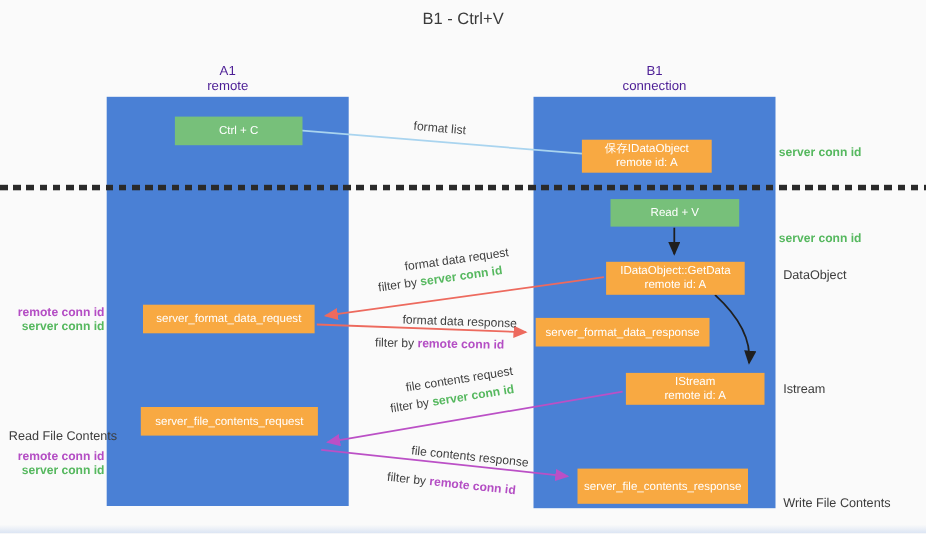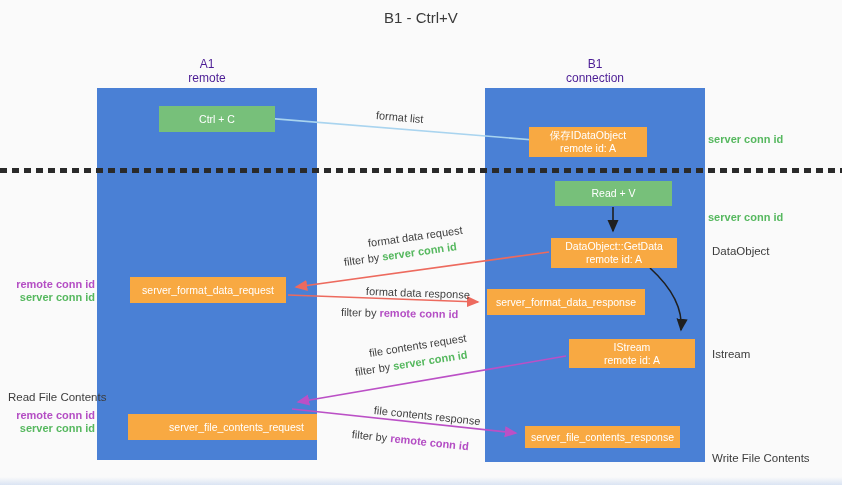--- a/index.html
+++ b/index.html
@@ -103,7 +103,7 @@
 
   <div class="abs node orange" style="left:551px;top:238px;width:126px;height:30px;">
     <span>
-      <span style="display:block">DataObject::GetData</span>
+      <span style="display:block">IDataObject::GetData</span>
       <span style="display:block">remote id: A</span>
     </span>
   </div>

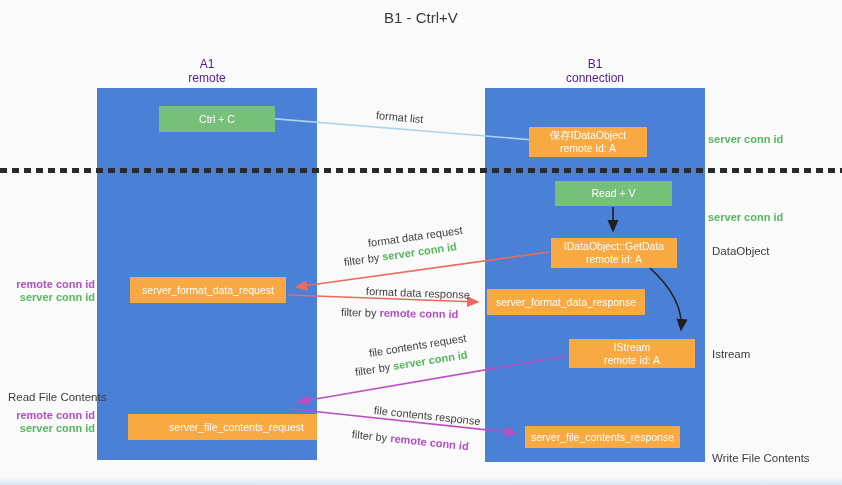--- a/index.html
+++ b/index.html
@@ -123,7 +123,7 @@
     </span>
   </div>
 
-  <div class="abs node orange" style="left:128px;top:414px;width:161px;height:26px;padding-left:28px;">
+  <div class="abs node orange" style="left:128px;top:370px;width:161px;height:26px;">
     <span>server_file_contents_request</span>
   </div>
 

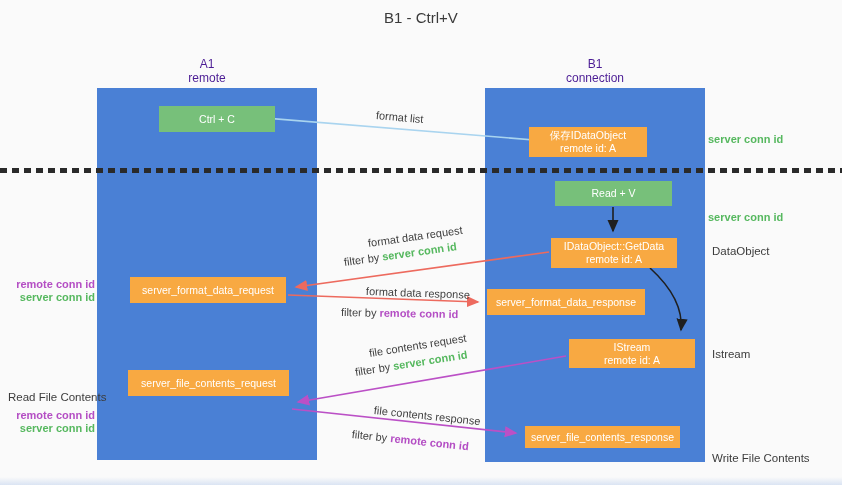--- a/index.html
+++ b/index.html
@@ -127,7 +127,7 @@
     <span>server_file_contents_request</span>
   </div>
 
-  <div class="abs node orange" style="left:525px;top:426px;width:155px;height:22px;">
+  <div class="abs node orange" style="left:525px;top:426px;width:155px;height:32px;">
     <span>server_file_contents_response</span>
   </div>
 

